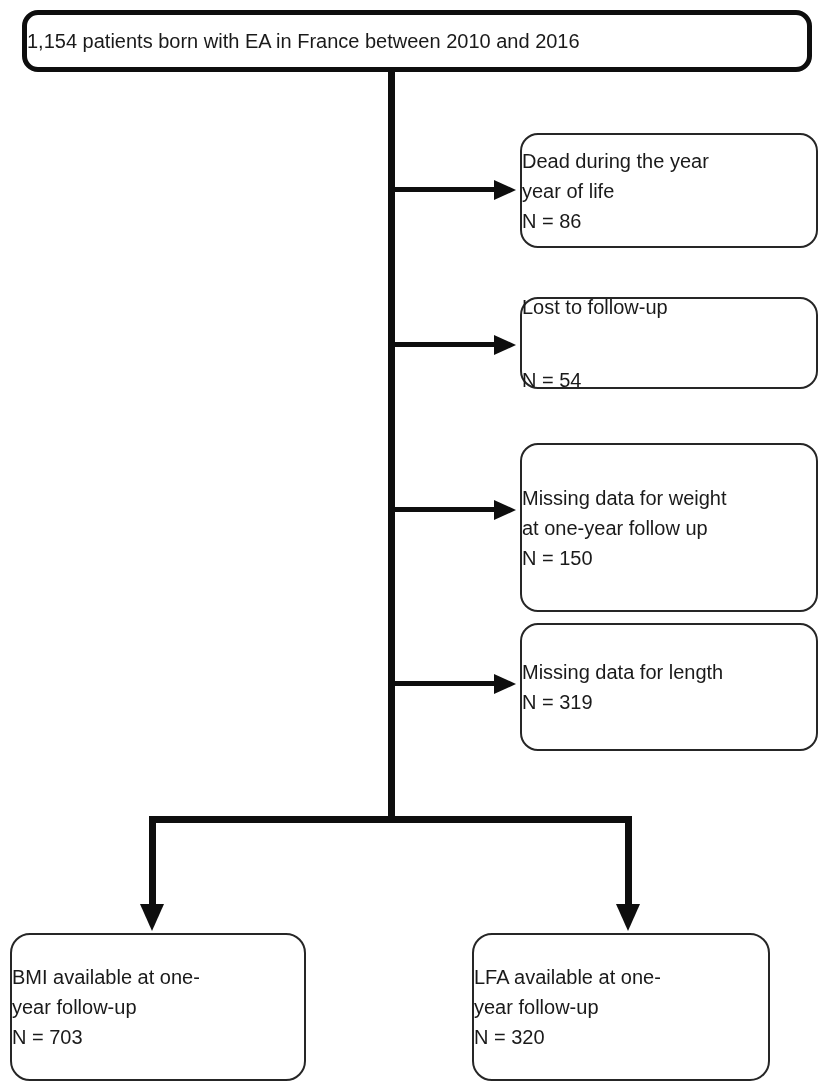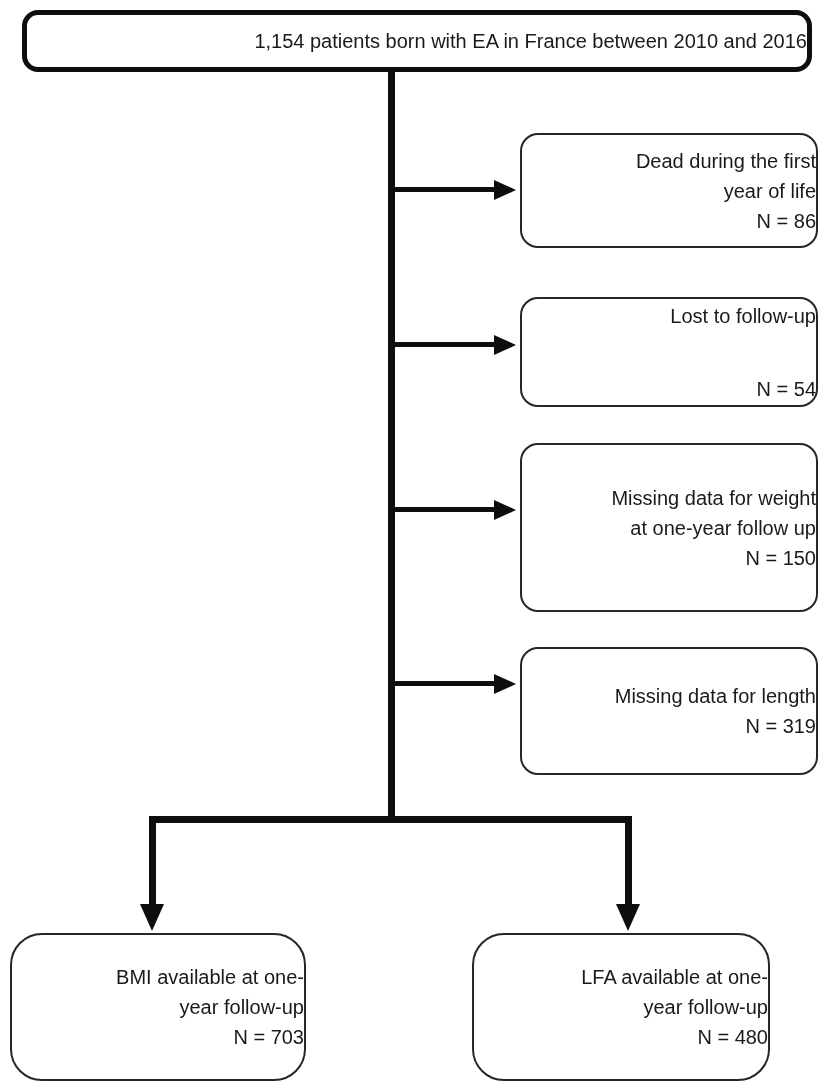--- a/index.html
+++ b/index.html
@@ -24,7 +24,7 @@
     border-color: var(--border, #262626);
     display: flex;
     flex-direction: column;
-    align-items: flex-end;
+    align-items: flex-start;
     justify-content: center;
     text-align: center;
     font-size: 20px;

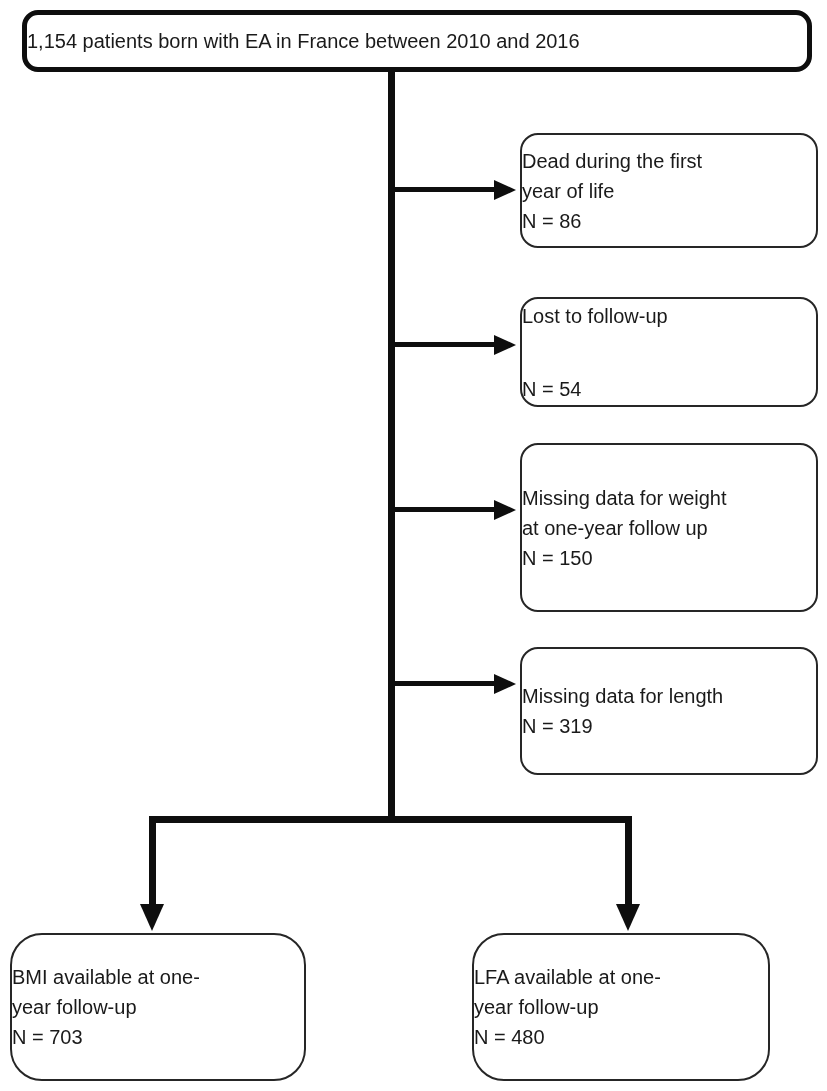--- a/index.html
+++ b/index.html
@@ -141,7 +141,7 @@
   <div class="arrow-right-head a4"></div>
 
   <div class="box side-box b1">
-    <div>Dead during the first</div>
+    <div>Dead during the year</div>
     <div>year of life</div>
     <div>N = 86</div>
   </div>

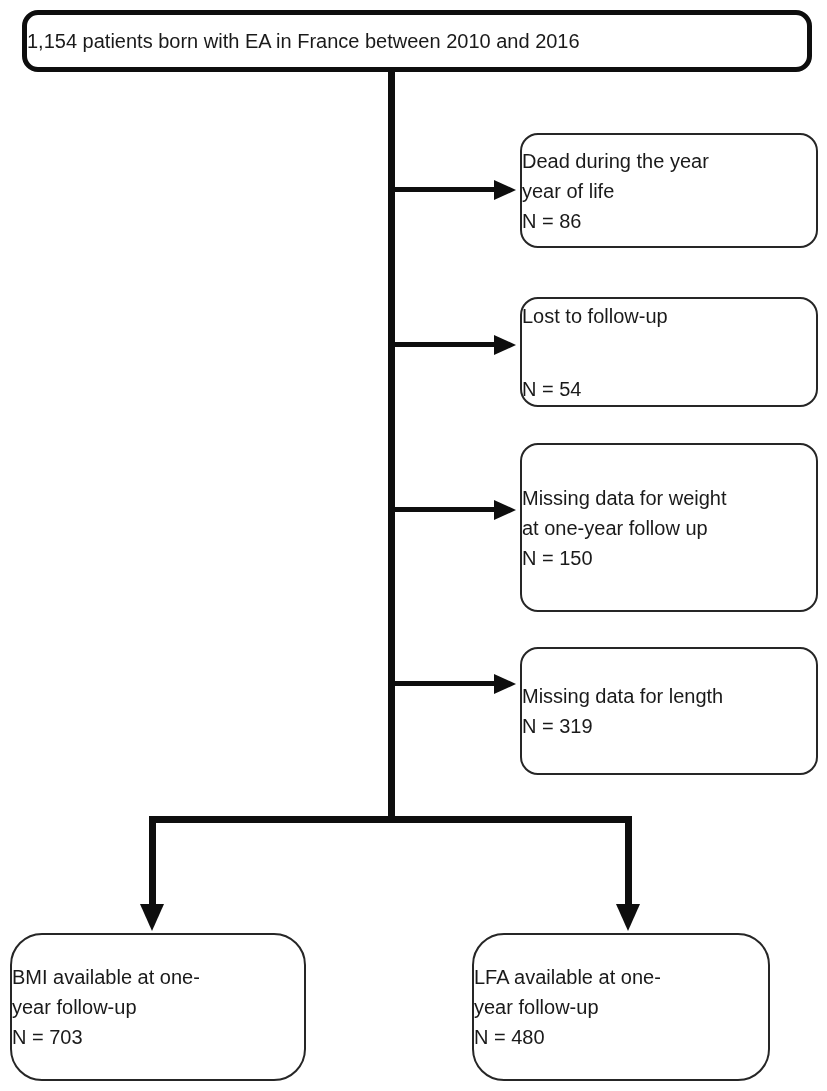--- a/index.html
+++ b/index.html
@@ -46,7 +46,7 @@
     border-radius: 18px;
   }
   .side-box.b1 { top: 133px; height: 115px; }
-  .side-box.b2 { top: 297px; height: 110px; gap: 43px;  }
+  .side-box.b2 { top: 297px; height: 92px; gap: 43px;  }
   .side-box.b3 { top: 443px; height: 169px; }
   .side-box.b4 { top: 623px; height: 128px; margin-top: 24px; }
   .bottom-box {

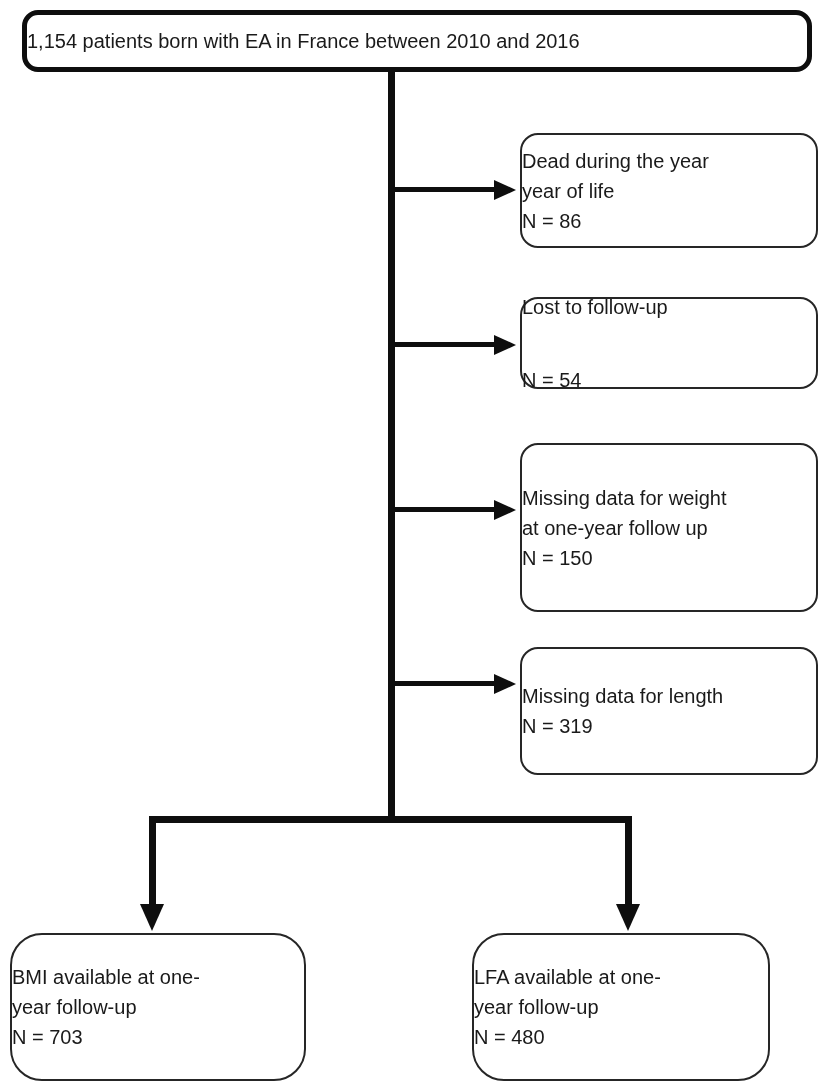--- a/index.html
+++ b/index.html
@@ -48,7 +48,7 @@
   .side-box.b1 { top: 133px; height: 115px; }
   .side-box.b2 { top: 297px; height: 92px; gap: 43px;  }
   .side-box.b3 { top: 443px; height: 169px; }
-  .side-box.b4 { top: 623px; height: 128px; margin-top: 24px; }
+  .side-box.b4 { top: 623px; height: 128px; }
   .bottom-box {
     top: 933px;
     height: 148px;

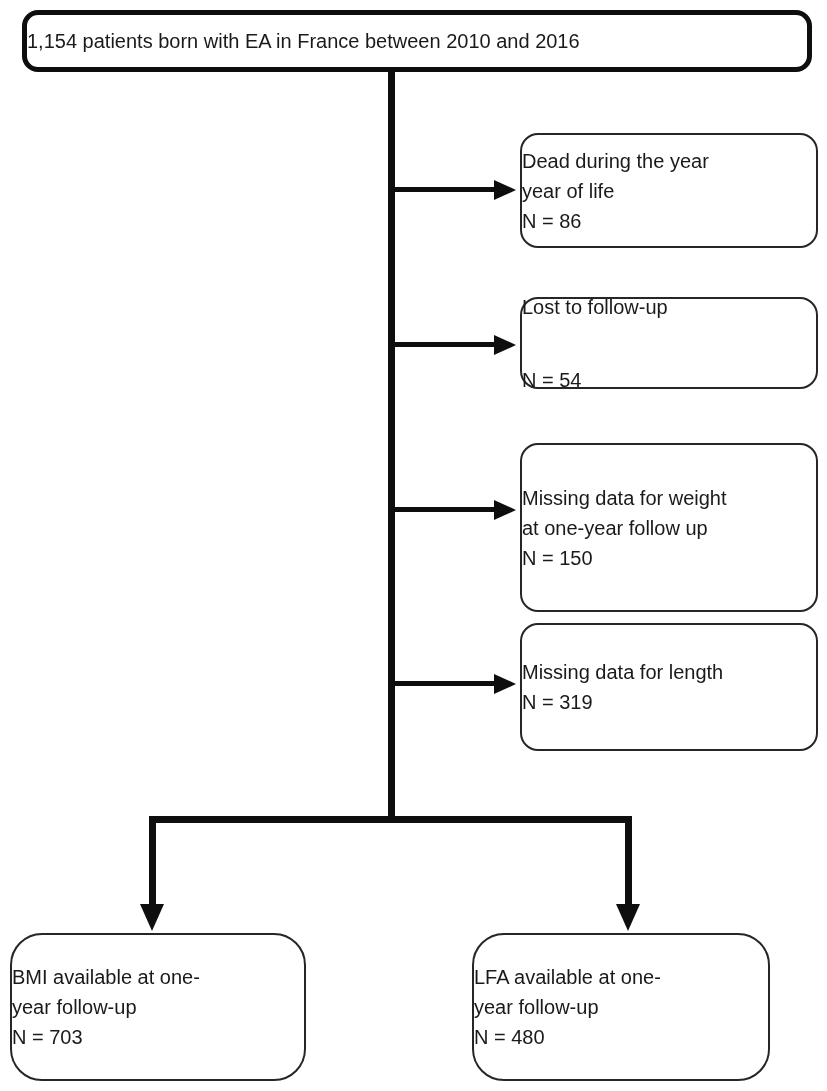--- a/index.html
+++ b/index.html
@@ -53,7 +53,7 @@
     top: 933px;
     height: 148px;
     border-width: 2px;
-    border-radius: 32px;
+    border-radius: 20px;
   }
   .bottom-box.left  { left: 10px;  width: 296px; }
   .bottom-box.right { left: 472px; width: 298px; }

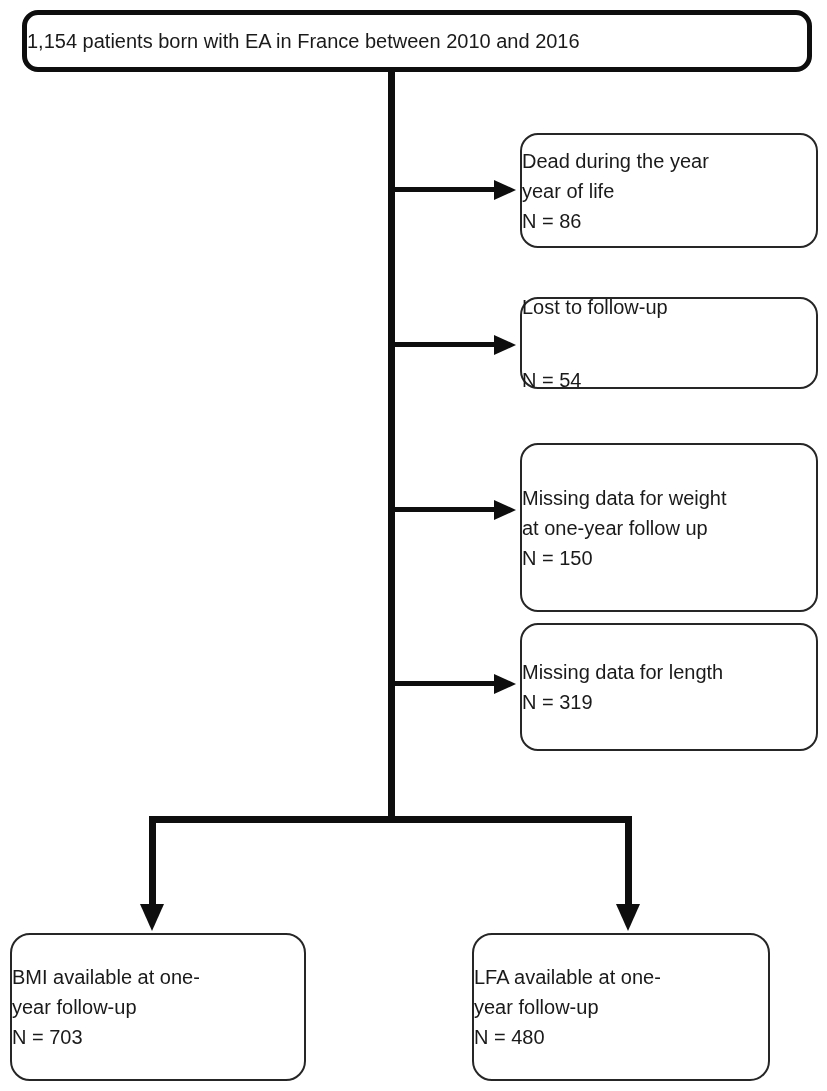--- a/index.html
+++ b/index.html
@@ -177,7 +177,7 @@
   <div class="box bottom-box right">
     <div>LFA available at one-</div>
     <div>year follow-up</div>
-    <div>N = 480</div>
+    <div>N = 320</div>
   </div>
 
 </div>

